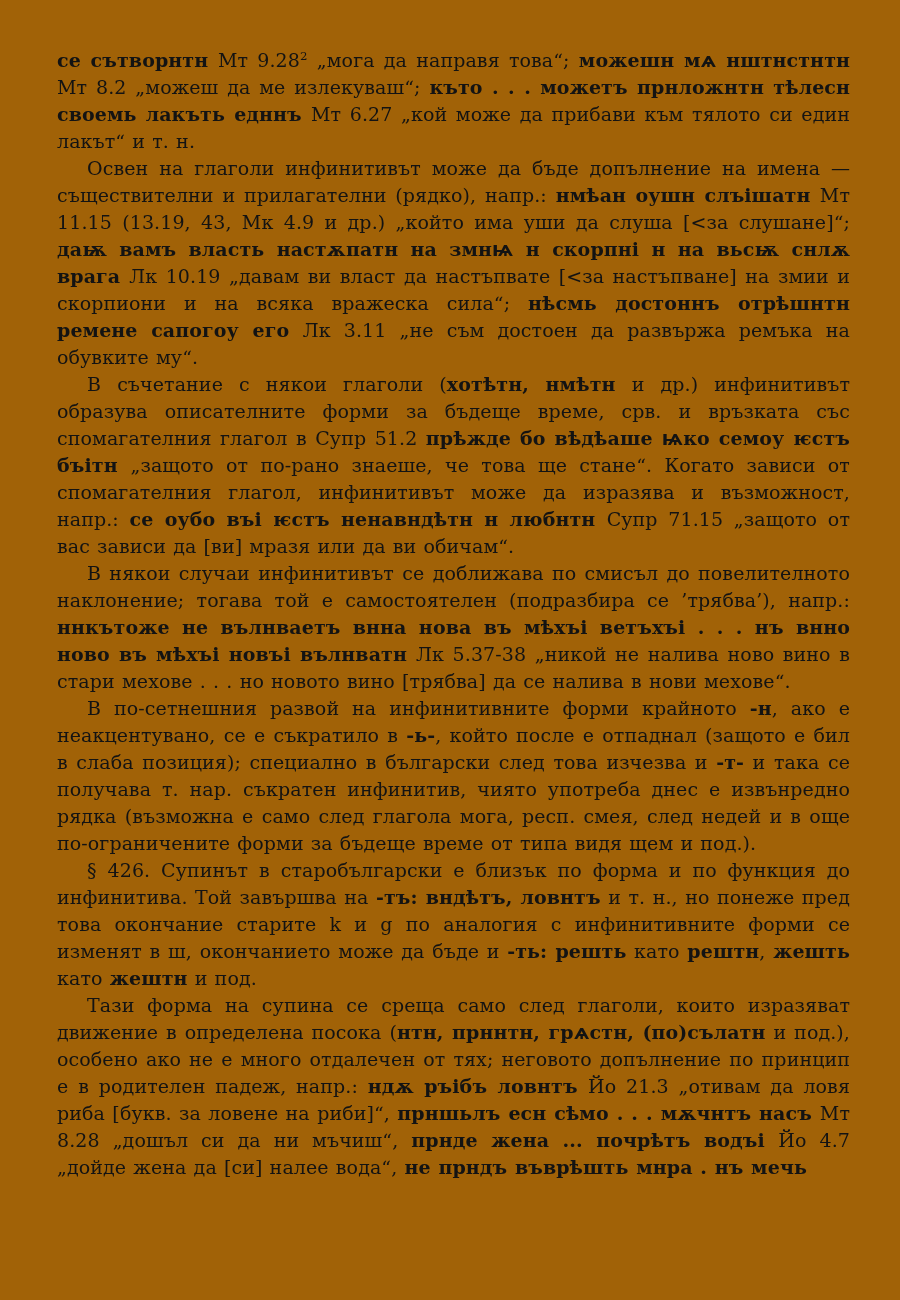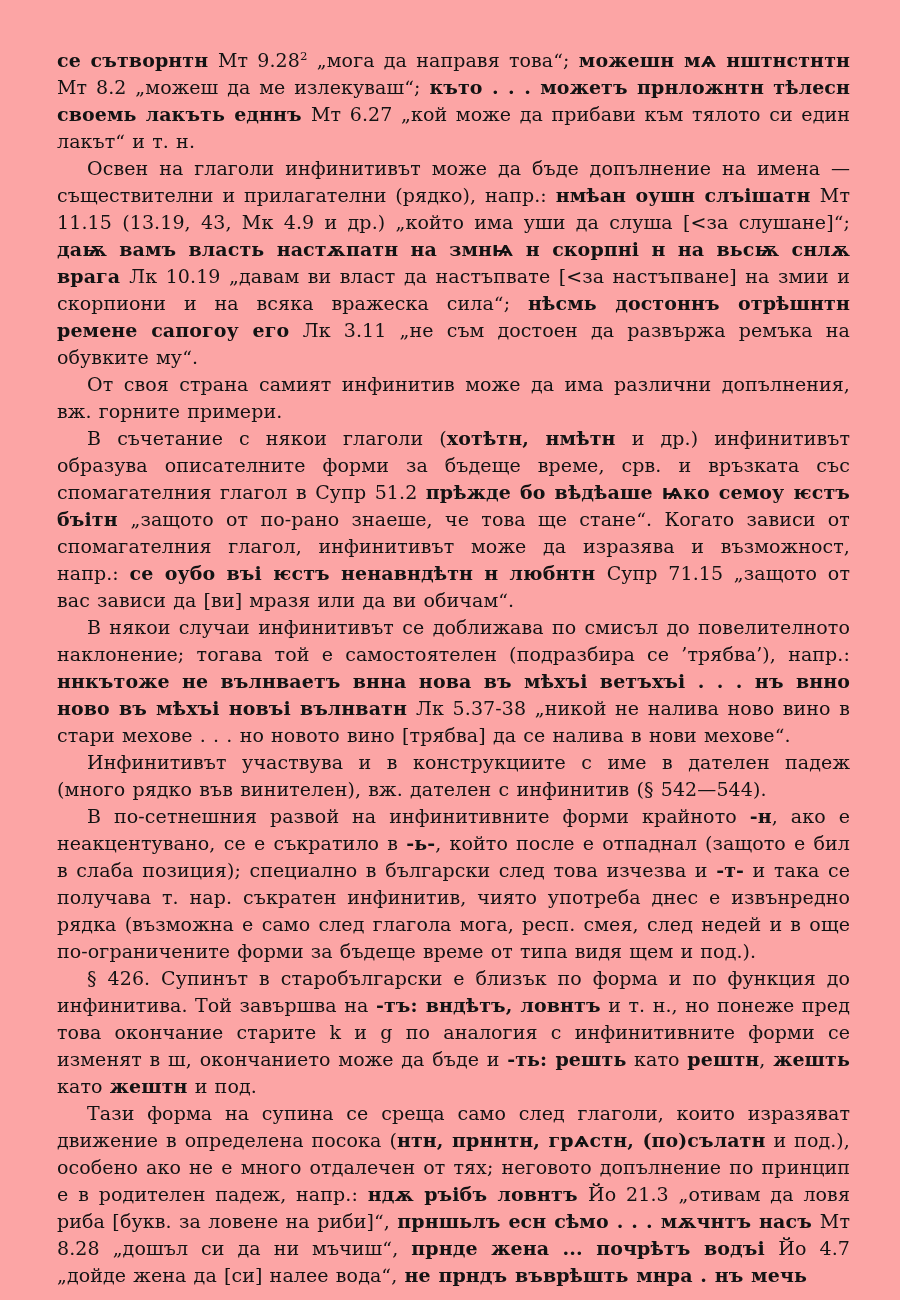--- a/index.html
+++ b/index.html
@@ -13,7 +13,7 @@
     width: 900px;
     height: 1300px;
     padding: 47px 50px 0 57px;
-    background: #fca5a5;
+    background: #a16207;
     color: #131313;
     font-family: "DejaVu Serif", "Liberation Serif", serif;
     overflow: hidden;

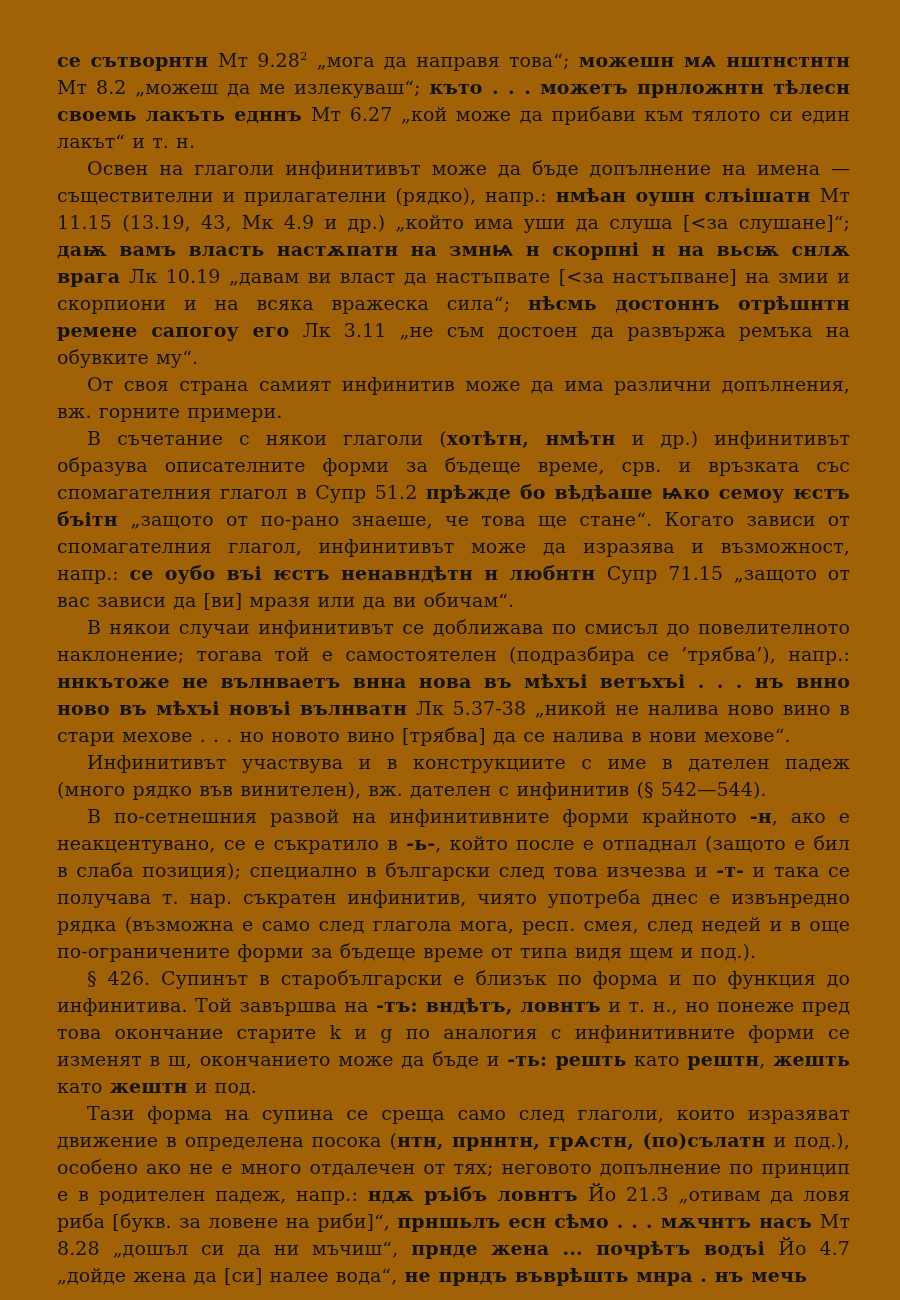--- a/index.html
+++ b/index.html
@@ -45,7 +45,6 @@
   <div>
       <p class="para"><span class="ocs">се сътворнтн </span><span class="">Мт 9.28</span><sup class="fn">2</sup><span class=""> „мога да направя това“; </span><span class="ocs">можешн мѧ нштнстнтн </span><span class="">Мт 8.2 „можеш да ме излекуваш“; </span><span class="ocs">къто . . . можетъ прнложнтн тѣлесн своемь лакъть едннъ </span><span class="">Мт 6.27 „кой може да прибави към тялото си един лакът“ и т. н.</span></p>
       <p class="para indent"><span class="">Освен на глаголи инфинитивът може да бъде допълнение на имена — съществителни и прилагателни (рядко), напр.: </span><span class="ocs">нмѣан оушн слъішатн </span><span class="">Мт 11.15 (13.19, 43, Мк 4.9 и др.) „който има уши да слуша [&lt;за слушане]“; </span><span class="ocs">даѭ вамъ власть настѫпатн на змнѩ н скорпні н на вьсѭ снлѫ врага </span><span class="">Лк 10.19 „давам ви власт да настъпвате [&lt;за настъпване] на змии и скорпиони и на всяка вражеска сила“; </span><span class="ocs">нѣсмь достоннъ отрѣшнтн ремене сапогоу его </span><span class="">Лк 3.11 „не съм достоен да развържа ремъка на обувките му“.</span></p>
-      <p class="para indent"><span class="">От своя страна самият инфинитив може да има различни допълнения, вж. горните примери.</span></p>
       <p class="para indent"><span class="">В съчетание с някои глаголи (</span><span class="ocs">хотѣтн, нмѣтн</span><span class=""> и др.) инфинитивът образува описателните форми за бъдеще време, срв. и връзката със спомагателния глагол в Супр 51.2 </span><span class="ocs">прѣжде бо вѣдѣаше ѩко семоу ѥстъ бъітн </span><span class="">„защото от по-рано знаеше, че това ще стане“. Когато зависи от спомагателния глагол, инфинитивът може да изразява и възможност, напр.: </span><span class="ocs">се оубо въі ѥстъ ненавндѣтн н любнтн </span><span class="">Супр 71.15 „защото от вас зависи да [ви] мразя или да ви обичам“.</span></p>
       <p class="para indent"><span class="">В някои случаи инфинитивът се доближава по смисъл до повелителното наклонение; тогава той е самостоятелен (подразбира се ’трябва’), напр.: </span><span class="ocs">ннкътоже не вълнваетъ внна нова въ мѣхъі ветъхъі . . . нъ внно ново въ мѣхъі новъі вълнватн </span><span class="">Лк 5.37-38 „никой не налива ново вино в стари мехове . . . но новото вино [трябва] да се налива в нови мехове“.</span></p>
       <p class="para indent"><span class="">Инфинитивът участвува и в конструкциите с име в дателен падеж (много рядко във винителен), вж. дателен с инфинитив (§ 542—544).</span></p>

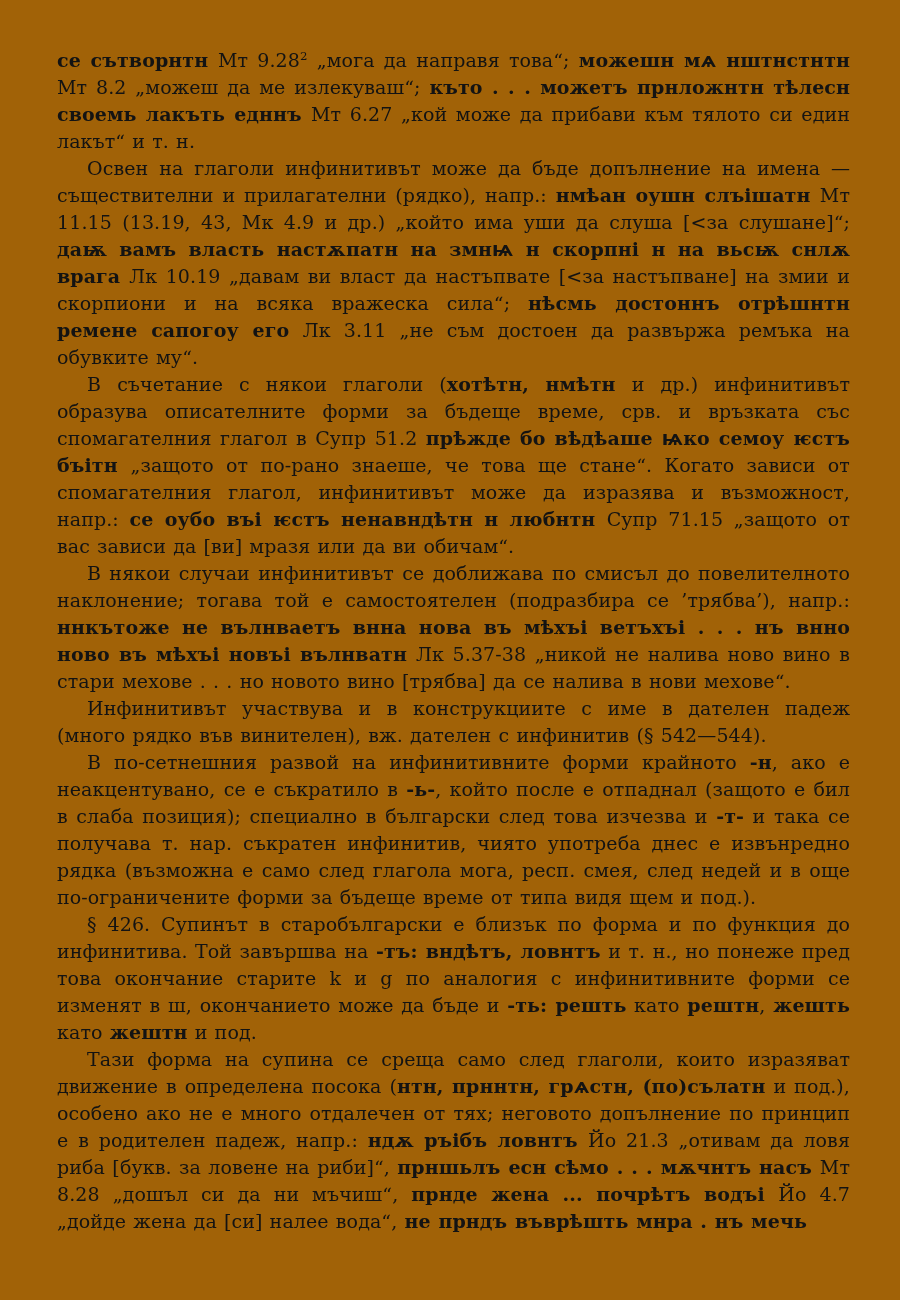--- a/index.html
+++ b/index.html
@@ -47,7 +47,6 @@
       <p class="para indent"><span class="">Освен на глаголи инфинитивът може да бъде допълнение на имена — съществителни и прилагателни (рядко), напр.: </span><span class="ocs">нмѣан оушн слъішатн </span><span class="">Мт 11.15 (13.19, 43, Мк 4.9 и др.) „който има уши да слуша [&lt;за слушане]“; </span><span class="ocs">даѭ вамъ власть настѫпатн на змнѩ н скорпні н на вьсѭ снлѫ врага </span><span class="">Лк 10.19 „давам ви власт да настъпвате [&lt;за настъпване] на змии и скорпиони и на всяка вражеска сила“; </span><span class="ocs">нѣсмь достоннъ отрѣшнтн ремене сапогоу его </span><span class="">Лк 3.11 „не съм достоен да развържа ремъка на обувките му“.</span></p>
       <p class="para indent"><span class="">В съчетание с някои глаголи (</span><span class="ocs">хотѣтн, нмѣтн</span><span class=""> и др.) инфинитивът образува описателните форми за бъдеще време, срв. и връзката със спомагателния глагол в Супр 51.2 </span><span class="ocs">прѣжде бо вѣдѣаше ѩко семоу ѥстъ бъітн </span><span class="">„защото от по-рано знаеше, че това ще стане“. Когато зависи от спомагателния глагол, инфинитивът може да изразява и възможност, напр.: </span><span class="ocs">се оубо въі ѥстъ ненавндѣтн н любнтн </span><span class="">Супр 71.15 „защото от вас зависи да [ви] мразя или да ви обичам“.</span></p>
       <p class="para indent"><span class="">В някои случаи инфинитивът се доближава по смисъл до повелителното наклонение; тогава той е самостоятелен (подразбира се ’трябва’), напр.: </span><span class="ocs">ннкътоже не вълнваетъ внна нова въ мѣхъі ветъхъі . . . нъ внно ново въ мѣхъі новъі вълнватн </span><span class="">Лк 5.37-38 „никой не налива ново вино в стари мехове . . . но новото вино [трябва] да се налива в нови мехове“.</span></p>
-      <p class="para indent"><span class="">Инфинитивът участвува и в конструкциите с име в дателен падеж (много рядко във винителен), вж. дателен с инфинитив (§ 542—544).</span></p>
       <p class="para indent"><span class="">В по-сетнешния развой на инфинитивните форми крайното </span><span class="ocs">-н</span><span class="">, ако е неакцентувано, се е съкратило в </span><span class="ocs">-ь-</span><span class="">, който после е отпаднал (защото е бил в слаба позиция); специално в български след това изчезва и </span><span class="ocs">-т-</span><span class=""> и така се получава т. нар. съкратен инфинитив, чиято употреба днес е извънредно рядка (възможна е само след глагола </span><span class="ital">мога</span><span class="">, респ. </span><span class="ital">смея</span><span class="">, след </span><span class="ital">недей</span><span class=""> и в още по-ограничените форми за бъдеще време от типа </span><span class="ital">видя щем</span><span class=""> и под.).</span></p>
       <p class="para indent"><span class="">§ 426. Супинът в старобългарски е близък по форма и по функция до инфинитива. Той завършва на </span><span class="ocs">-тъ: вндѣтъ, ловнтъ</span><span class=""> и т. н., но понеже пред това окончание старите </span><span class="ital">k</span><span class=""> и </span><span class="ital">g</span><span class=""> по аналогия с инфинитивните форми се изменят в ш, окончанието може да бъде и </span><span class="ocs">-ть: решть</span><span class=""> като </span><span class="ocs">рештн</span><span class="">, </span><span class="ocs">жешть</span><span class=""> като </span><span class="ocs">жештн</span><span class=""> и под.</span></p>
       <p class="para indent"><span class="">Тази форма на супина се среща само след глаголи, които изразяват движение в определена посока (</span><span class="ocs">нтн, прннтн, грѧстн, (по)сълатн</span><span class=""> и под.), особено ако не е много отдалечен от тях; неговото допълнение по принцип е в родителен падеж, напр.: </span><span class="ocs">ндѫ ръібъ ловнтъ </span><span class="">Йо 21.3 „отивам да ловя риба [букв. за ловене на риби]“, </span><span class="ocs">прншьлъ есн сѣмо . . . мѫчнтъ насъ </span><span class="">Мт 8.28 „дошъл си да ни мъчиш“, </span><span class="ocs">прнде жена ... почрѣтъ водъі </span><span class="">Йо 4.7 „дойде жена да [си] налее вода“, </span><span class="ocs">не прндъ въврѣшть мнра . нъ мечь</span></p>

